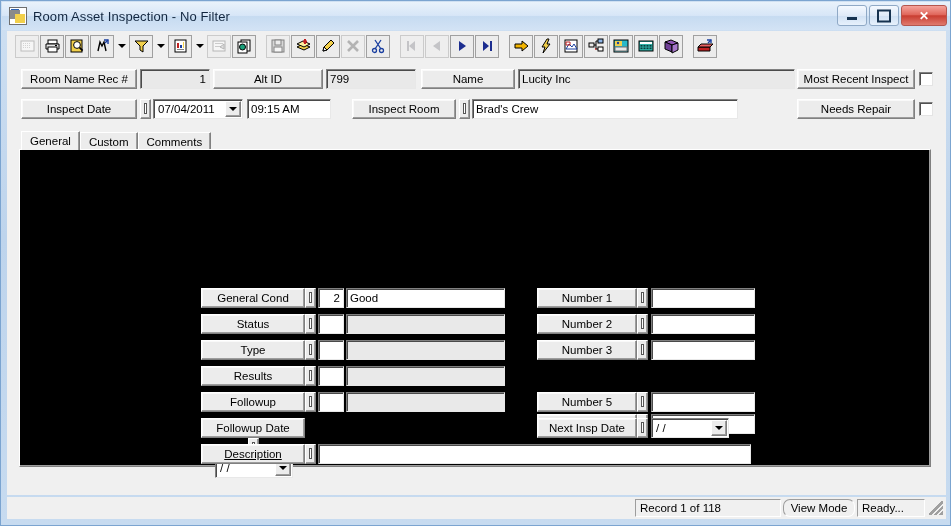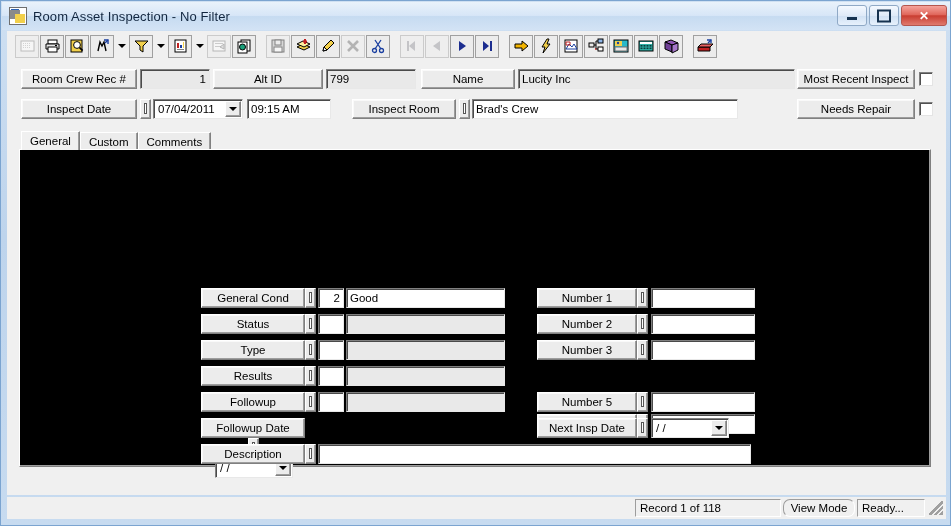--- a/index.html
+++ b/index.html
@@ -498,7 +498,7 @@
   <div class="form-body">
 
     <div class="row" style="left:14px; top:8px;">
-      <div class="lbl-btn" style="width:116px;">Room Crew Rec #</div>
+      <div class="lbl-btn" style="width:116px;">Room Name Rec #</div>
       <div class="fld ro num" style="width:70px; margin-left:3px;">1</div>
     </div>
     <div class="row" style="left:206px; top:8px;">

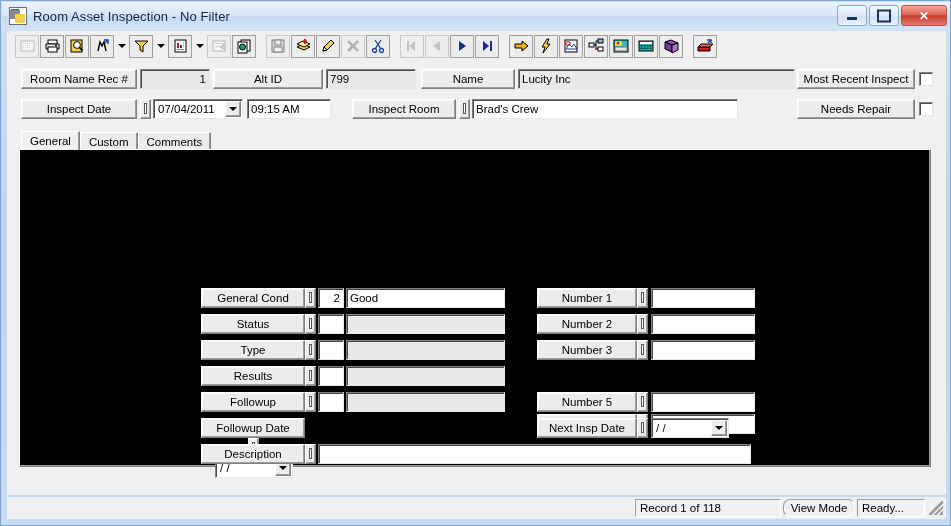--- a/index.html
+++ b/index.html
@@ -582,7 +582,7 @@
           </div>
         </div>
         <div class="row" style="left: 181px; top: 294px;">
-          <div class="lbl-btn" style="width:104px;">Description</div>
+          <div class="lbl-btn" style="width:104px;text-decoration:underline;">Description</div>
           <div class="lockbtn"></div>
           <div class="fld" style="width:433px; margin-left:2px;"></div>
         </div>

